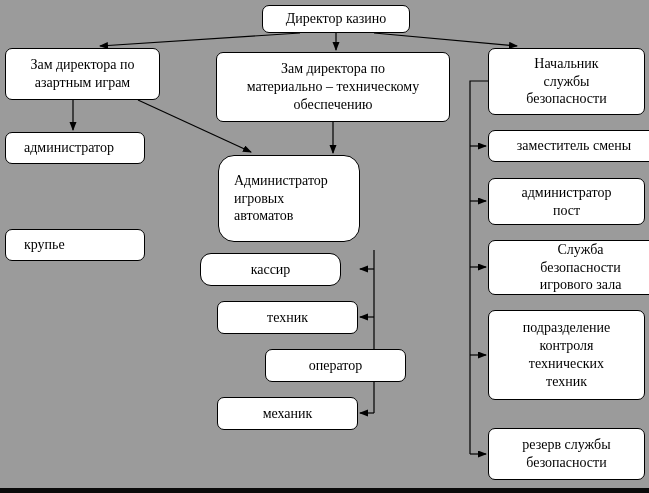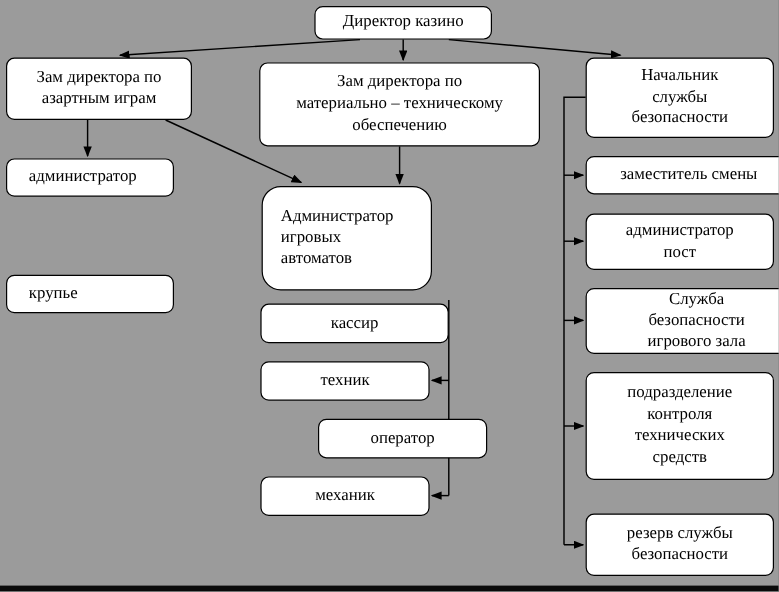--- a/index.html
+++ b/index.html
@@ -55,7 +55,7 @@
   #n-slot-admin      { left: 218px; top: 155px; width: 142px; height: 87px;
                        border-radius: 16px; padding-left: 15px; }
 
-  #n-cashier         { left: 217px; top: 253px; width: 157px; height: 33px; }
+  #n-cashier         { left: 200px; top: 253px; width: 141px; height: 33px; border-radius: 11px; }
   #n-technician      { left: 217px; top: 301px; width: 141px; height: 33px; }
   #n-operator        { left: 217px; top: 349px; width: 141px; height: 33px; margin-left: 48px; }
   #n-mechanic        { left: 217px; top: 397px; width: 141px; height: 33px; }

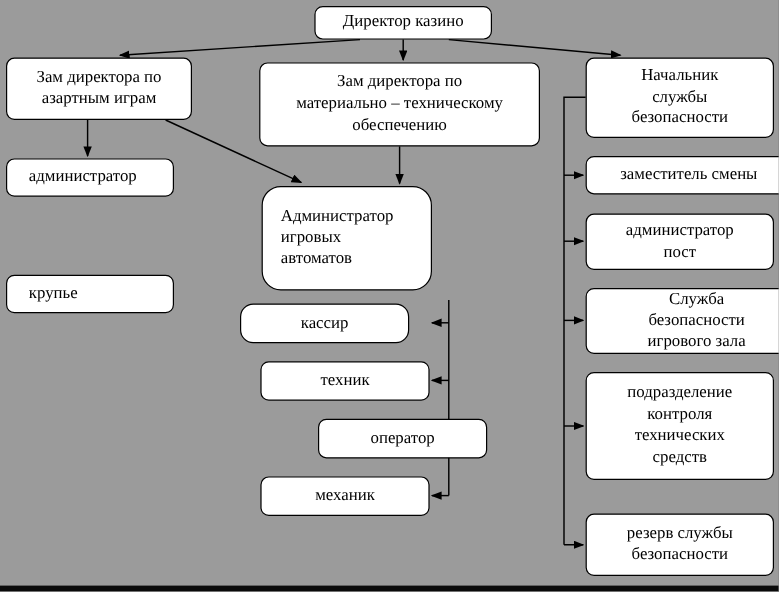--- a/index.html
+++ b/index.html
@@ -143,7 +143,7 @@
   <div class="node" id="n-tech-control">подразделение
 контроля
 технических
-средств</div>
+техник</div>
   <div class="node" id="n-security-reserve">резерв службы
 безопасности</div>
 

